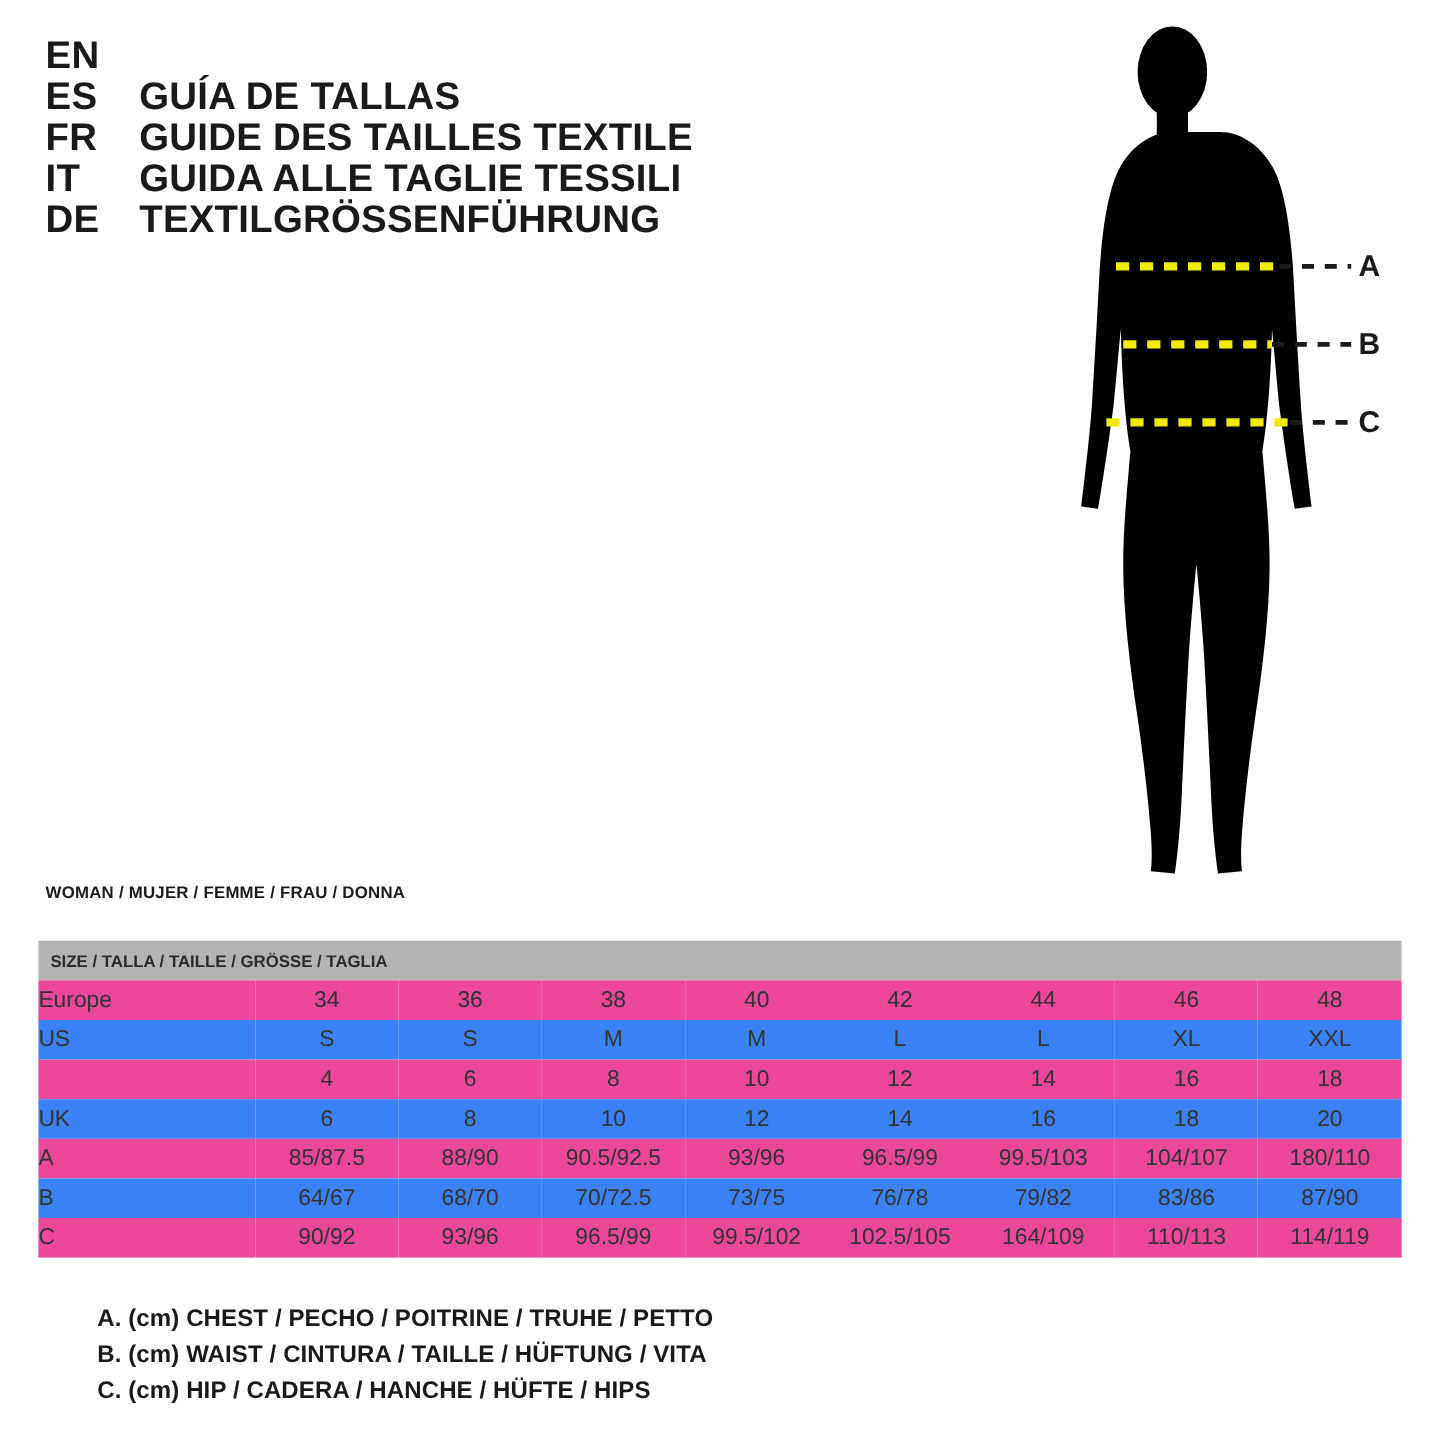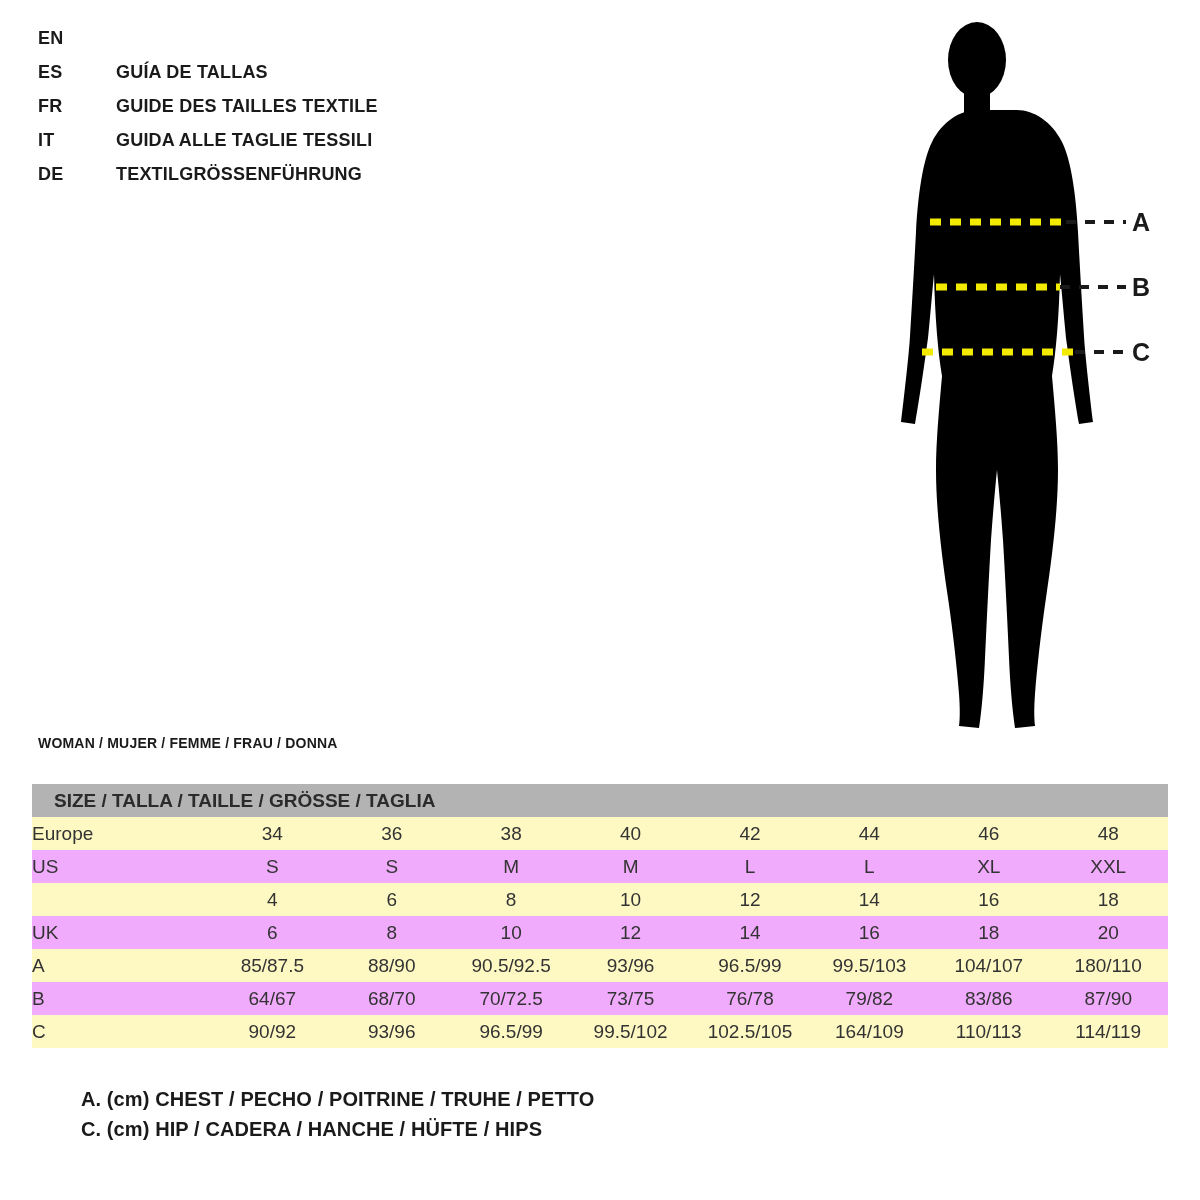--- a/index.html
+++ b/index.html
@@ -32,7 +32,7 @@
     display: flex;
     align-items: baseline;
     height: 34px;
-    font-size: 18px;
+    font-size: 32px;
     font-weight: bold;
     letter-spacing: 0.2px;
     color: #1a1a1a;

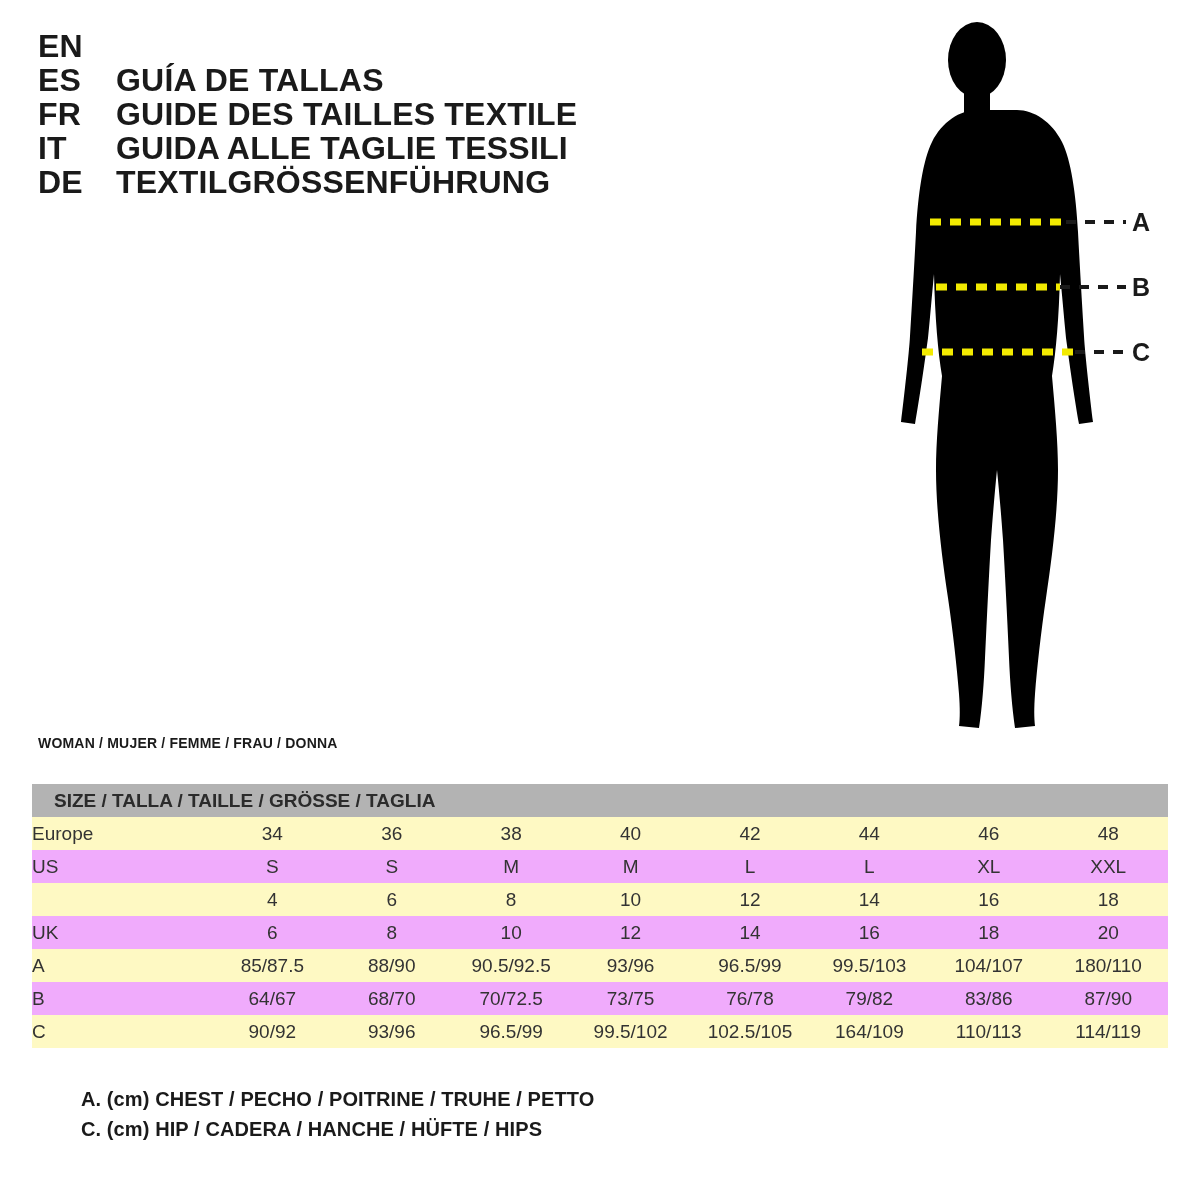--- a/index.html
+++ b/index.html
@@ -93,10 +93,10 @@
   #size-table thead th {
     background: #b3b3b3;
     text-align: left;
-    padding-left: 22px;
+    padding-left: 10px;
     font-weight: bold;
     color: #2b2b2b;
-    font-size: 19px;
+    font-size: 14px;
     height: 32px;
   }
   .row-shade-a { background: #fef9c3; }

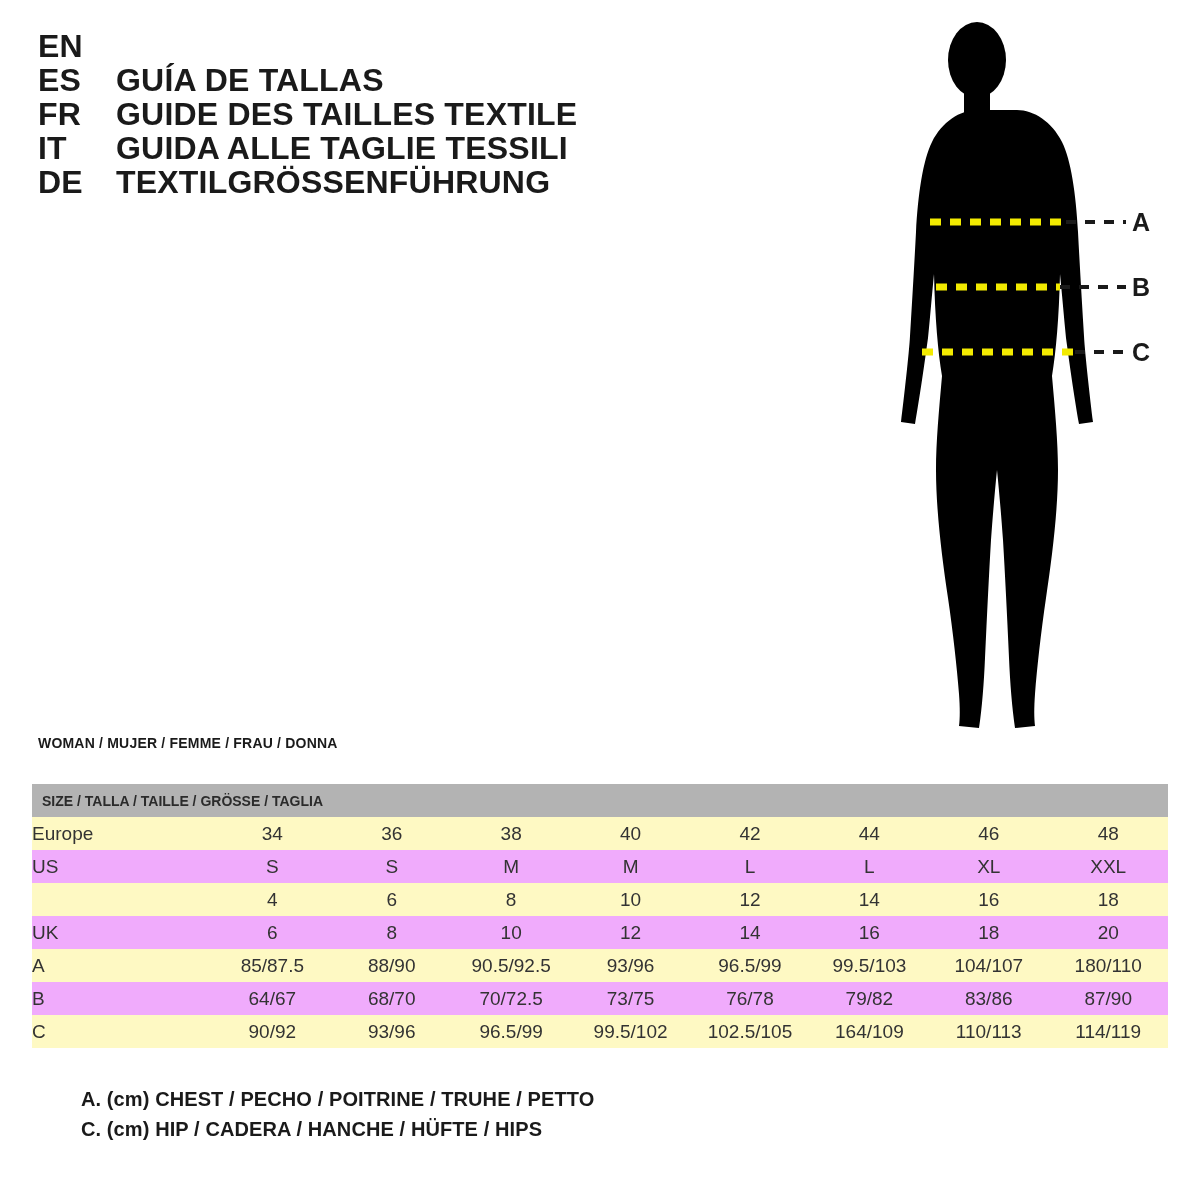--- a/index.html
+++ b/index.html
@@ -99,7 +99,7 @@
     font-size: 14px;
     height: 32px;
   }
-  .row-shade-a { background: #fef9c3; }
+  .row-shade-a { background: #ec4899; }
   .row-shade-b { background: #f0abfc; }
   .col-label {
     text-align: left;

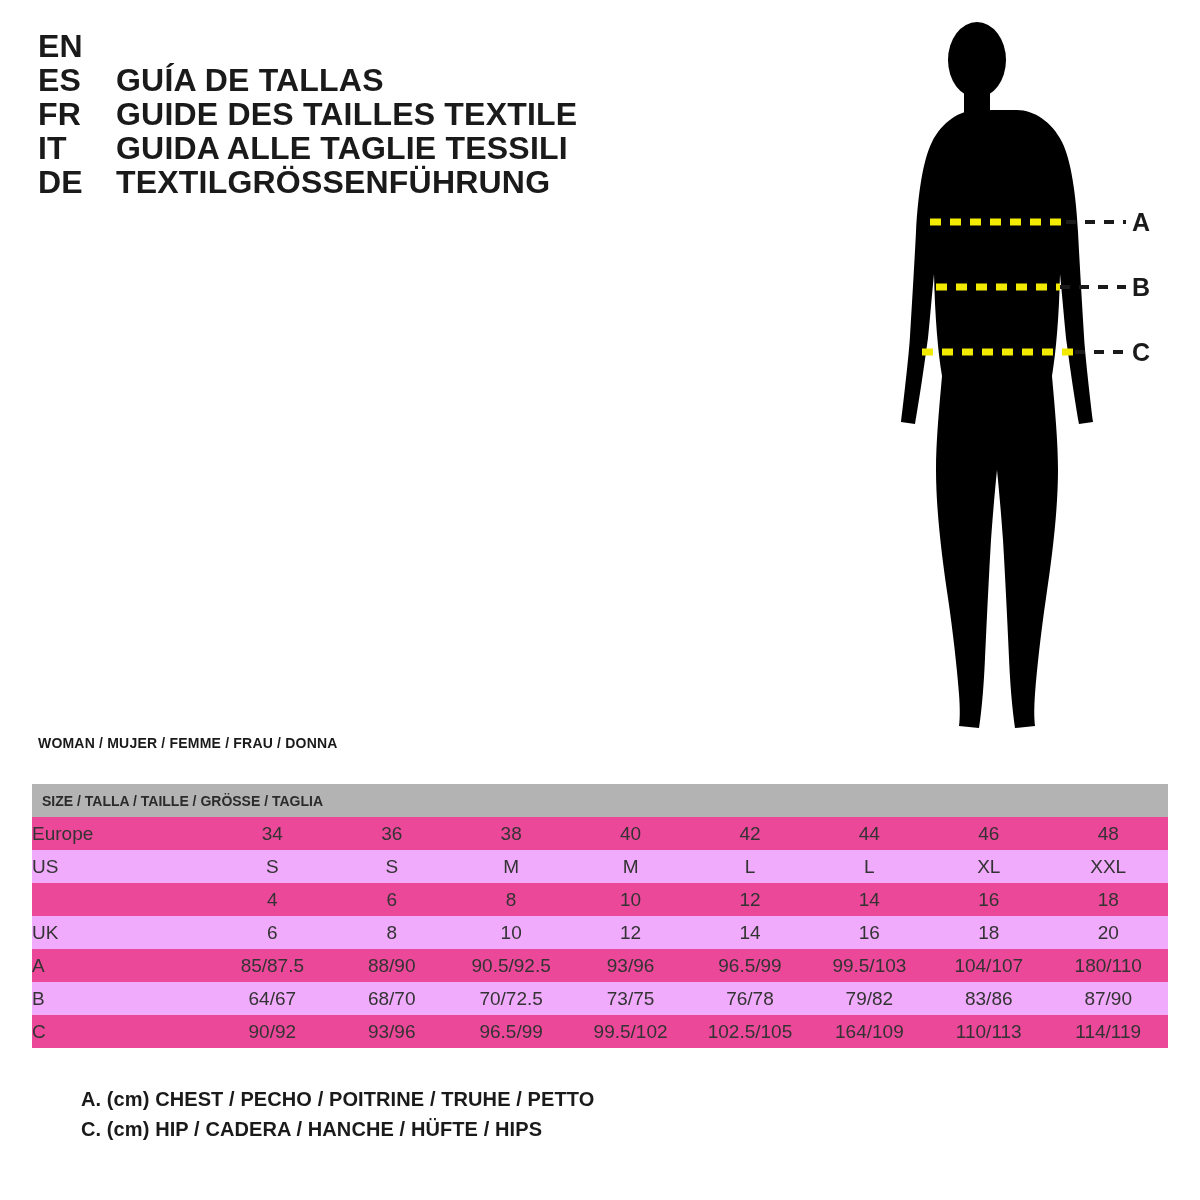--- a/index.html
+++ b/index.html
@@ -100,7 +100,7 @@
     height: 32px;
   }
   .row-shade-a { background: #ec4899; }
-  .row-shade-b { background: #f0abfc; }
+  .row-shade-b { background: #3b82f6; }
   .col-label {
     text-align: left;
     padding-left: 10px;

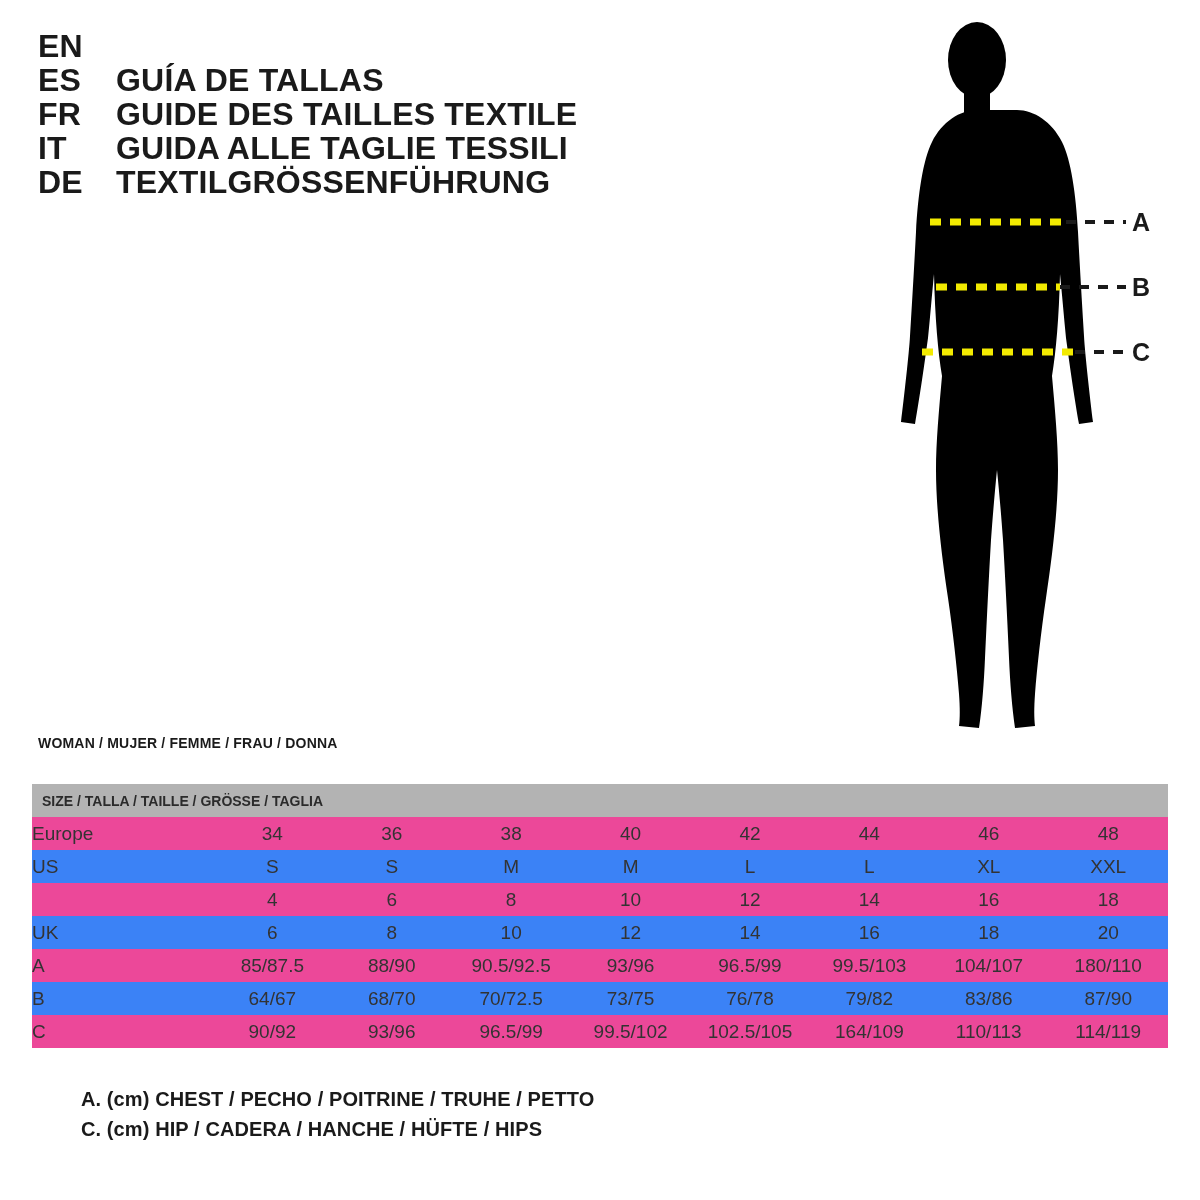--- a/index.html
+++ b/index.html
@@ -311,6 +311,7 @@
 
   <div id="legend">
     <div class="legend-row">A. (cm) CHEST / PECHO / POITRINE / TRUHE / PETTO</div>
+    <div class="legend-row">B. (cm) WAIST / CINTURA / TAILLE / HÜFTUNG / VITA</div>
     <div class="legend-row">C. (cm) HIP / CADERA / HANCHE / HÜFTE / HIPS</div>
   </div>
 

